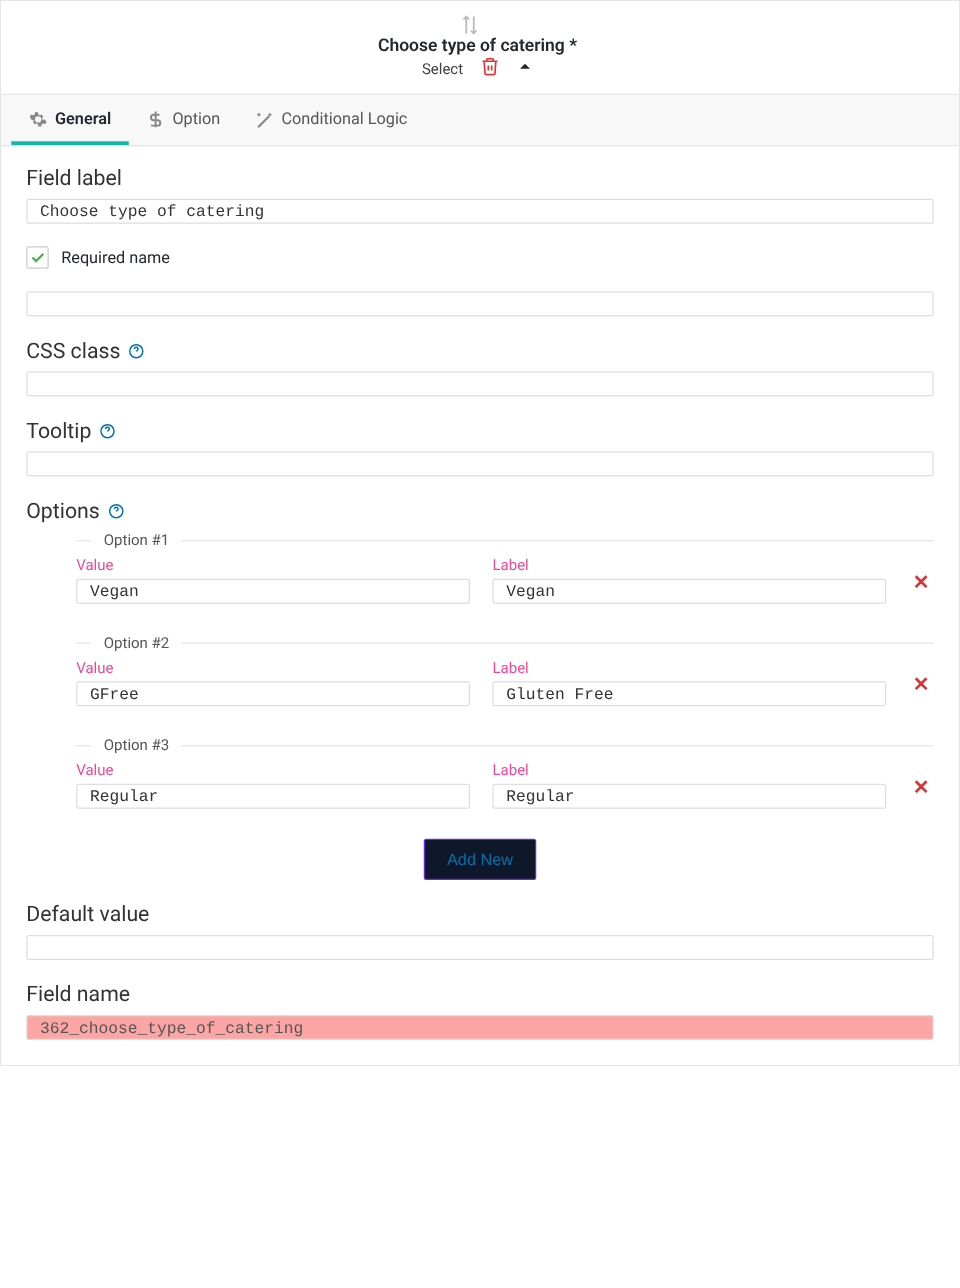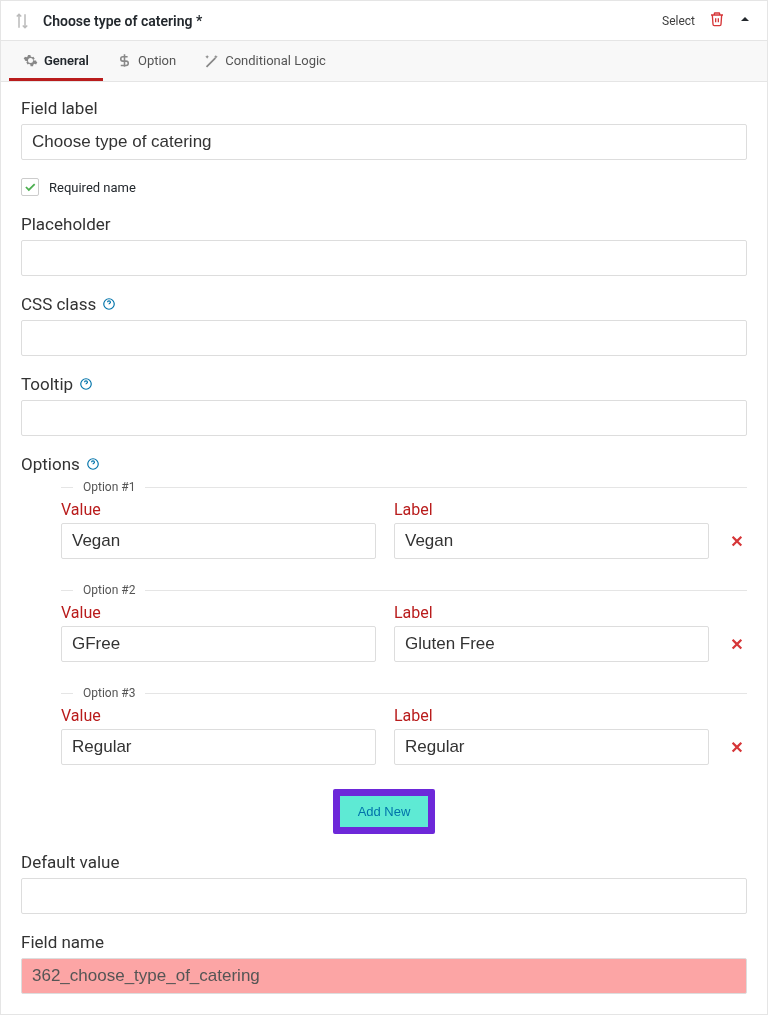--- a/index.html
+++ b/index.html
@@ -22,6 +22,7 @@
     align-items: center;
     padding: 10px 16px 10px 12px;
     background: #fff;
+    flex-direction: column;
   }
   .sort-handle {
     width: 18px; height: 18px;

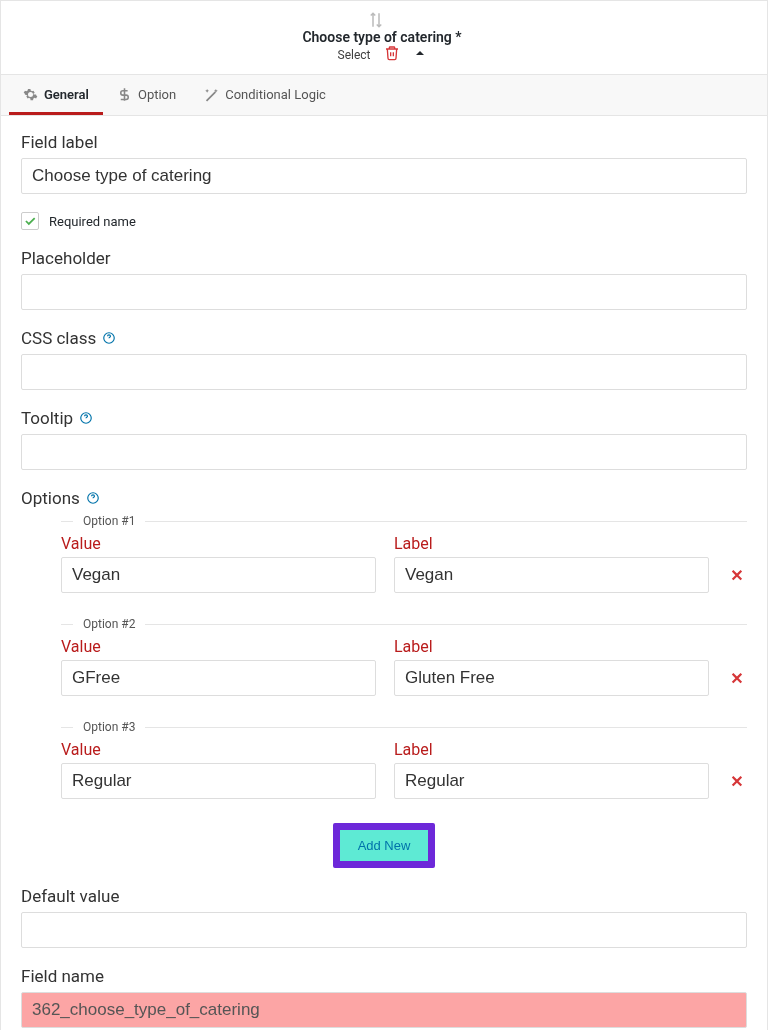--- a/index.html
+++ b/index.html
@@ -67,7 +67,7 @@
   .tab.active {
     color: #23282d;
     font-weight: 600;
-    border-bottom: 3px solid #b91c1c;
+    border-bottom: 3px solid #14b8a6;
     text-align: right;
   }
   .tab svg { width: 15px; height: 15px; color: #888; }

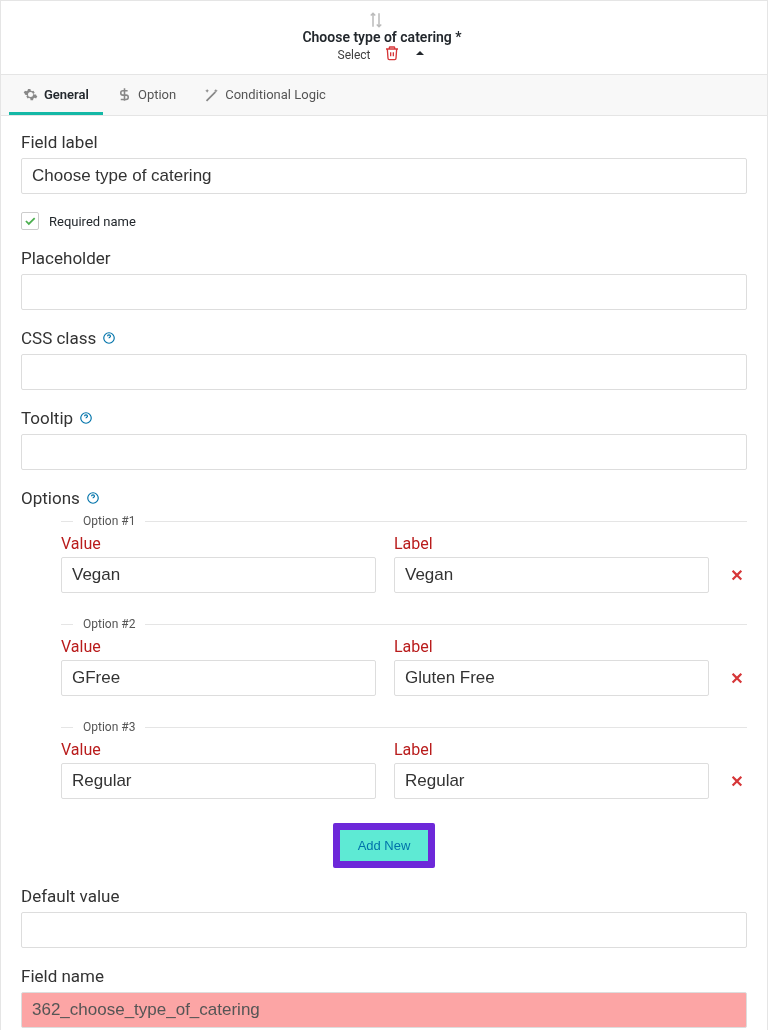--- a/index.html
+++ b/index.html
@@ -92,13 +92,14 @@
   }
   .text-input {
     width: 100%;
-    height: 36px;
+    height: 20px;
     border: 1px solid #ddd;
     border-radius: 2px;
     padding: 6px 10px;
-    font-size: 17px;
+    font-size: 13px;
     color: #333;
     background: #fff;
+    font-family: Liberation Mono, monospace;
   }
   .text-input.readonly {
     background: #fca5a5;

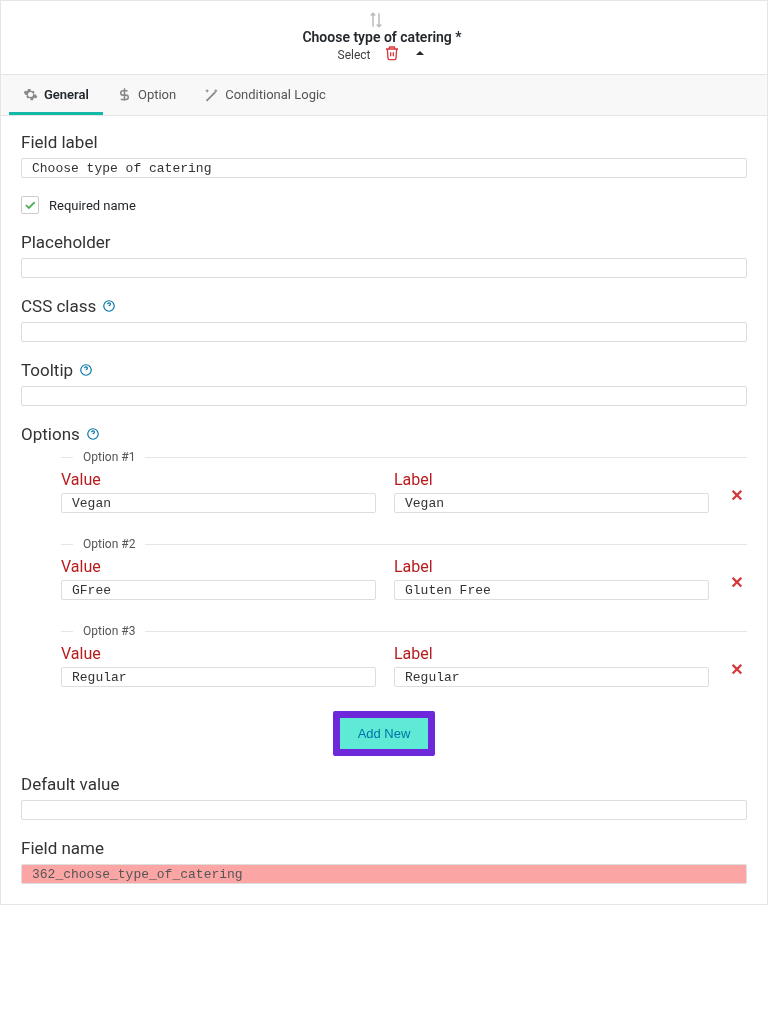--- a/index.html
+++ b/index.html
@@ -242,7 +242,6 @@
     </div>
 
     <div class="field-group">
-      <div class="field-label">Placeholder</div>
       <input class="text-input" value="" style="">
     </div>
 

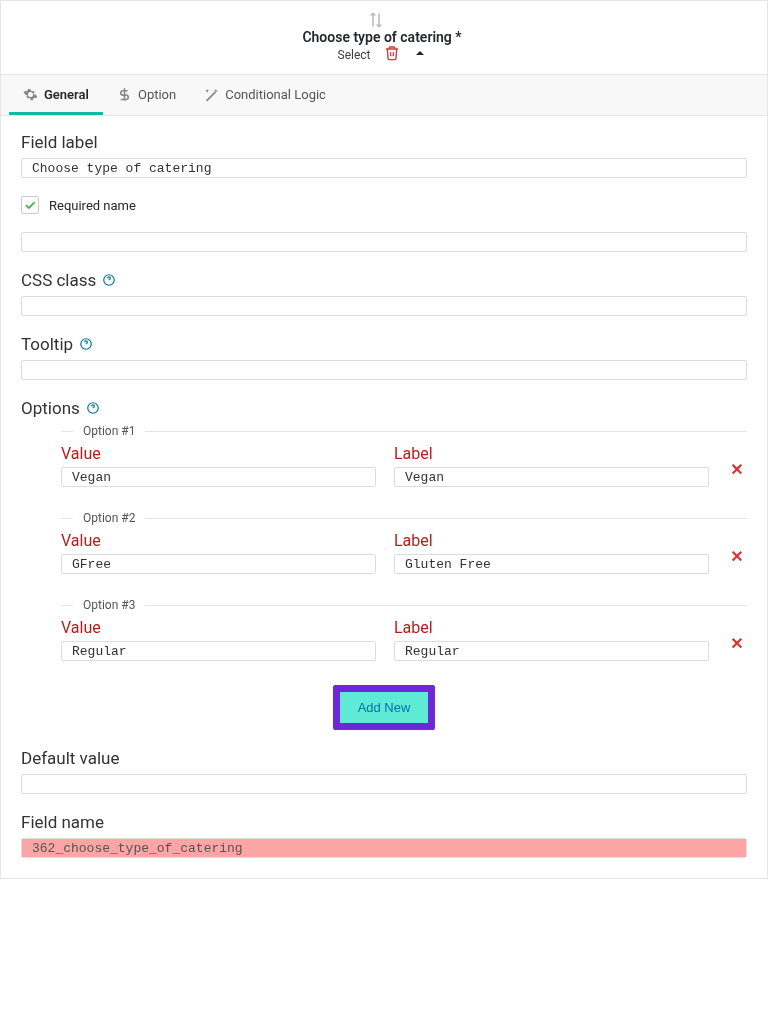--- a/index.html
+++ b/index.html
@@ -148,9 +148,9 @@
     flex: 1;
   }
   .option-col .field-label {
-    font-size: 16px;
+    font-size: 12px;
     margin-bottom: 4px;
-    color: #b91c1c;
+    color: #ec4899;
   }
   .remove-btn {
     width: 20px;

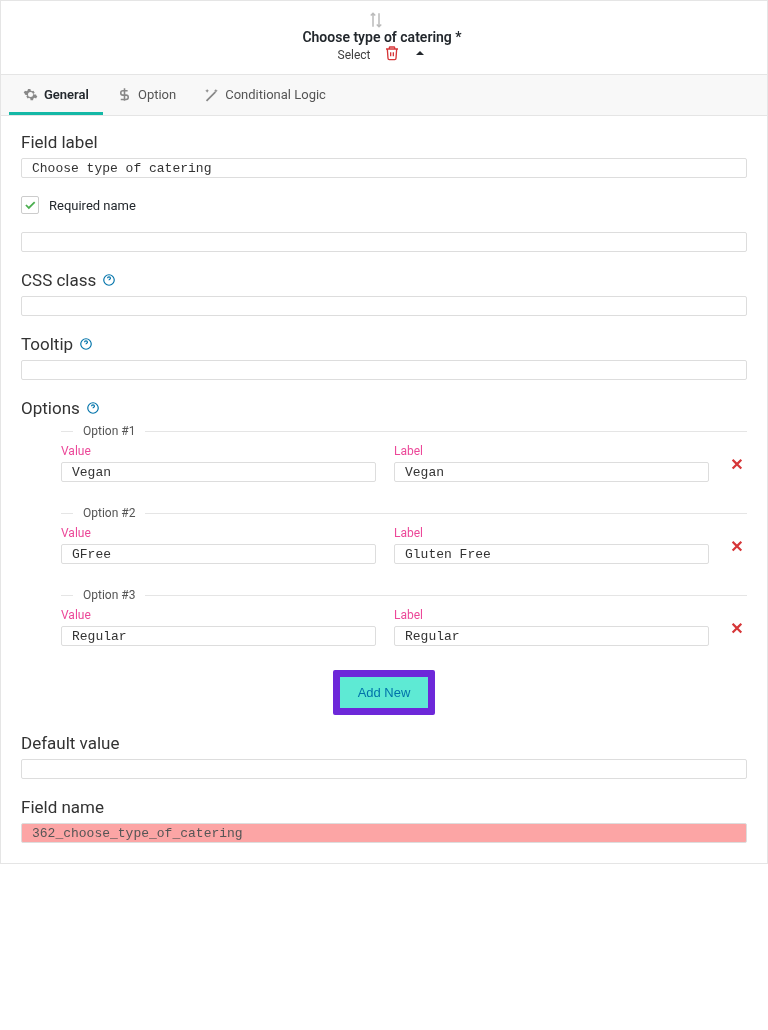--- a/index.html
+++ b/index.html
@@ -167,9 +167,9 @@
   }
   .add-new-btn {
     display: inline-block;
-    border: 7px solid #6d28d9;
+    border: 1px solid #6d28d9;
     color: #0073aa;
-    background: #5eead4;
+    background: #0f172a;
     padding: 8px 18px;
     font-size: 13px;
     cursor: pointer;

